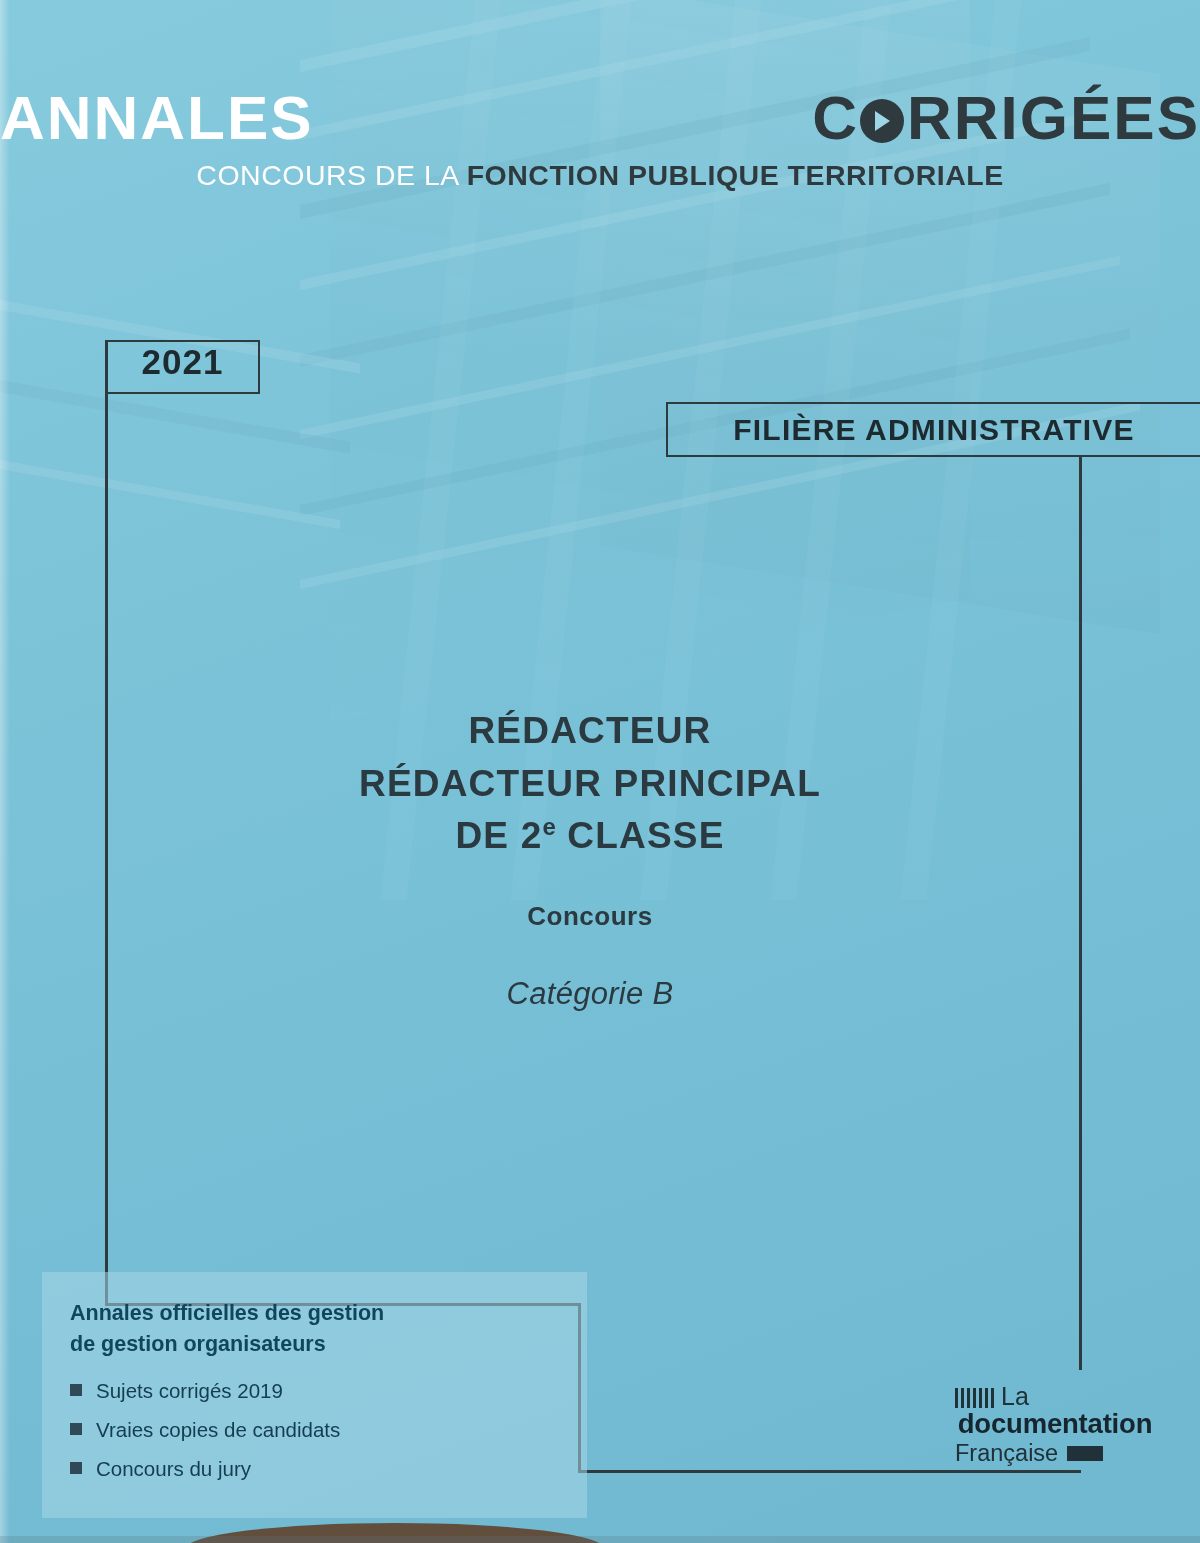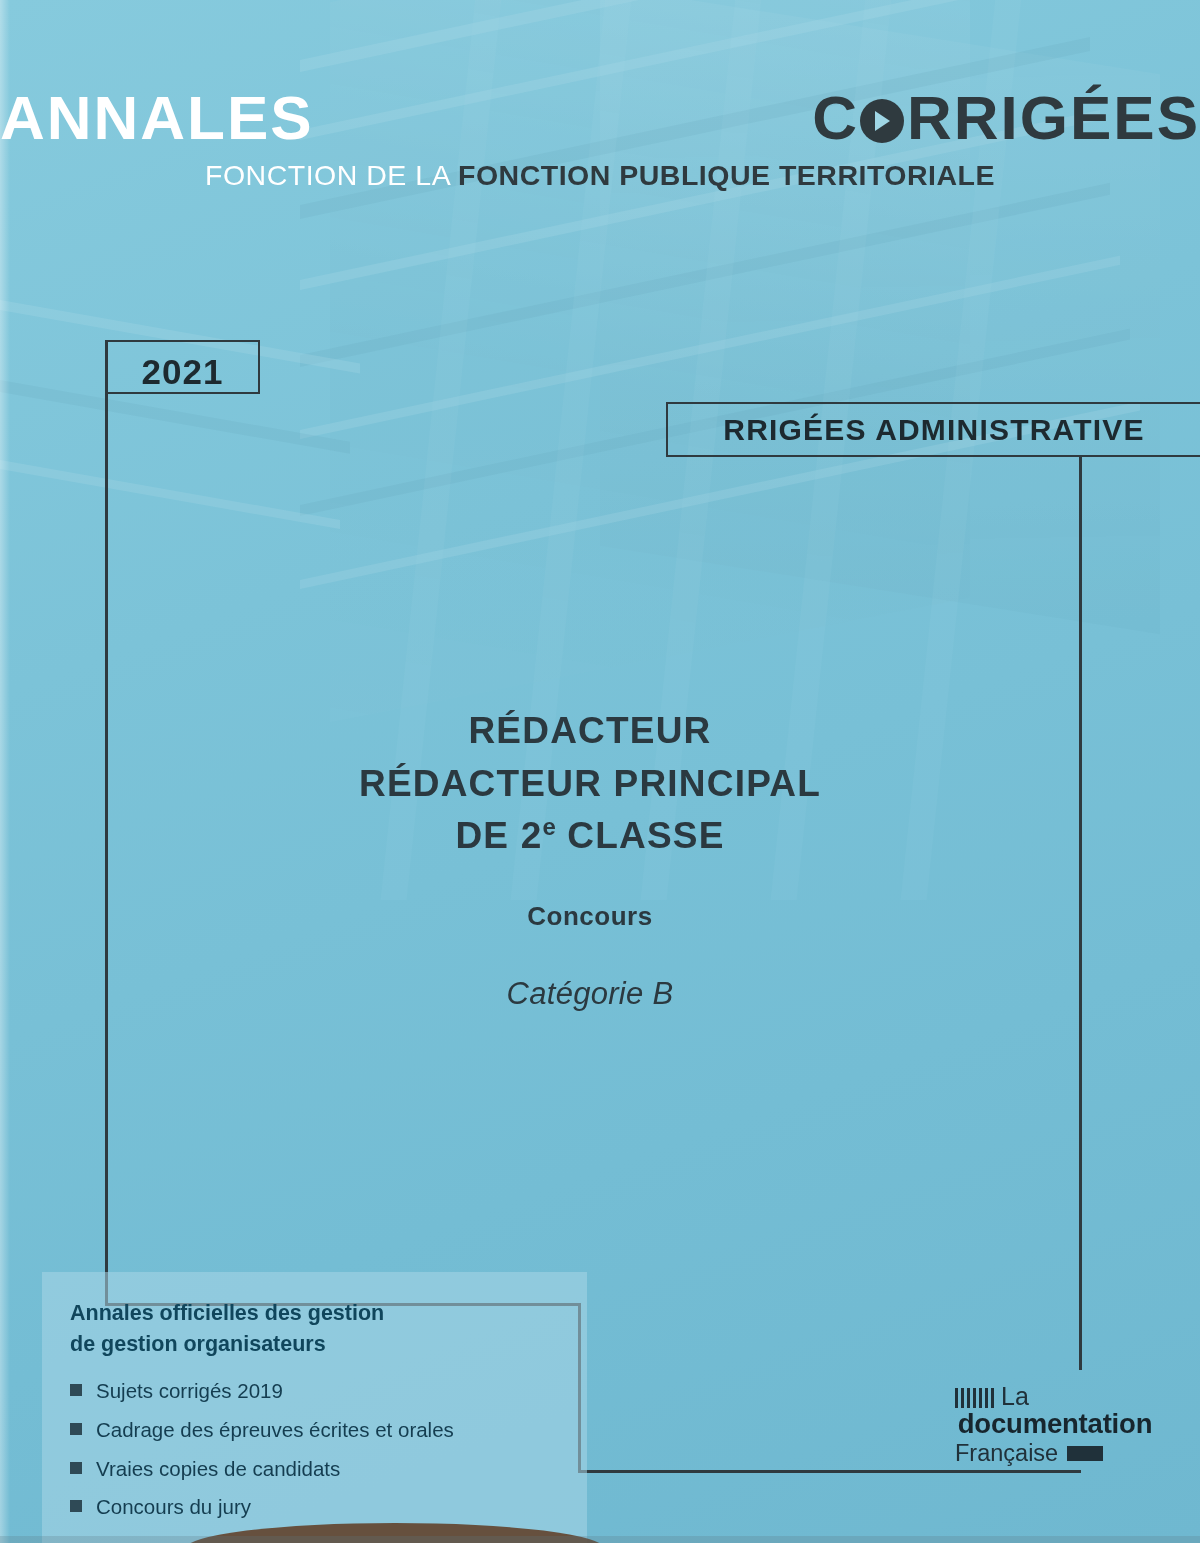--- a/index.html
+++ b/index.html
@@ -376,7 +376,7 @@
       </span>
     </div>
     <div class="subline">
-      <span class="light">FONCTION DE LA </span><span class="bold">FONCTION PUBLIQUE TERRITORIALE</span>
+      <span class="light">CONCOURS DE LA </span><span class="bold">FONCTION PUBLIQUE TERRITORIALE</span>
     </div>
   </div>
 

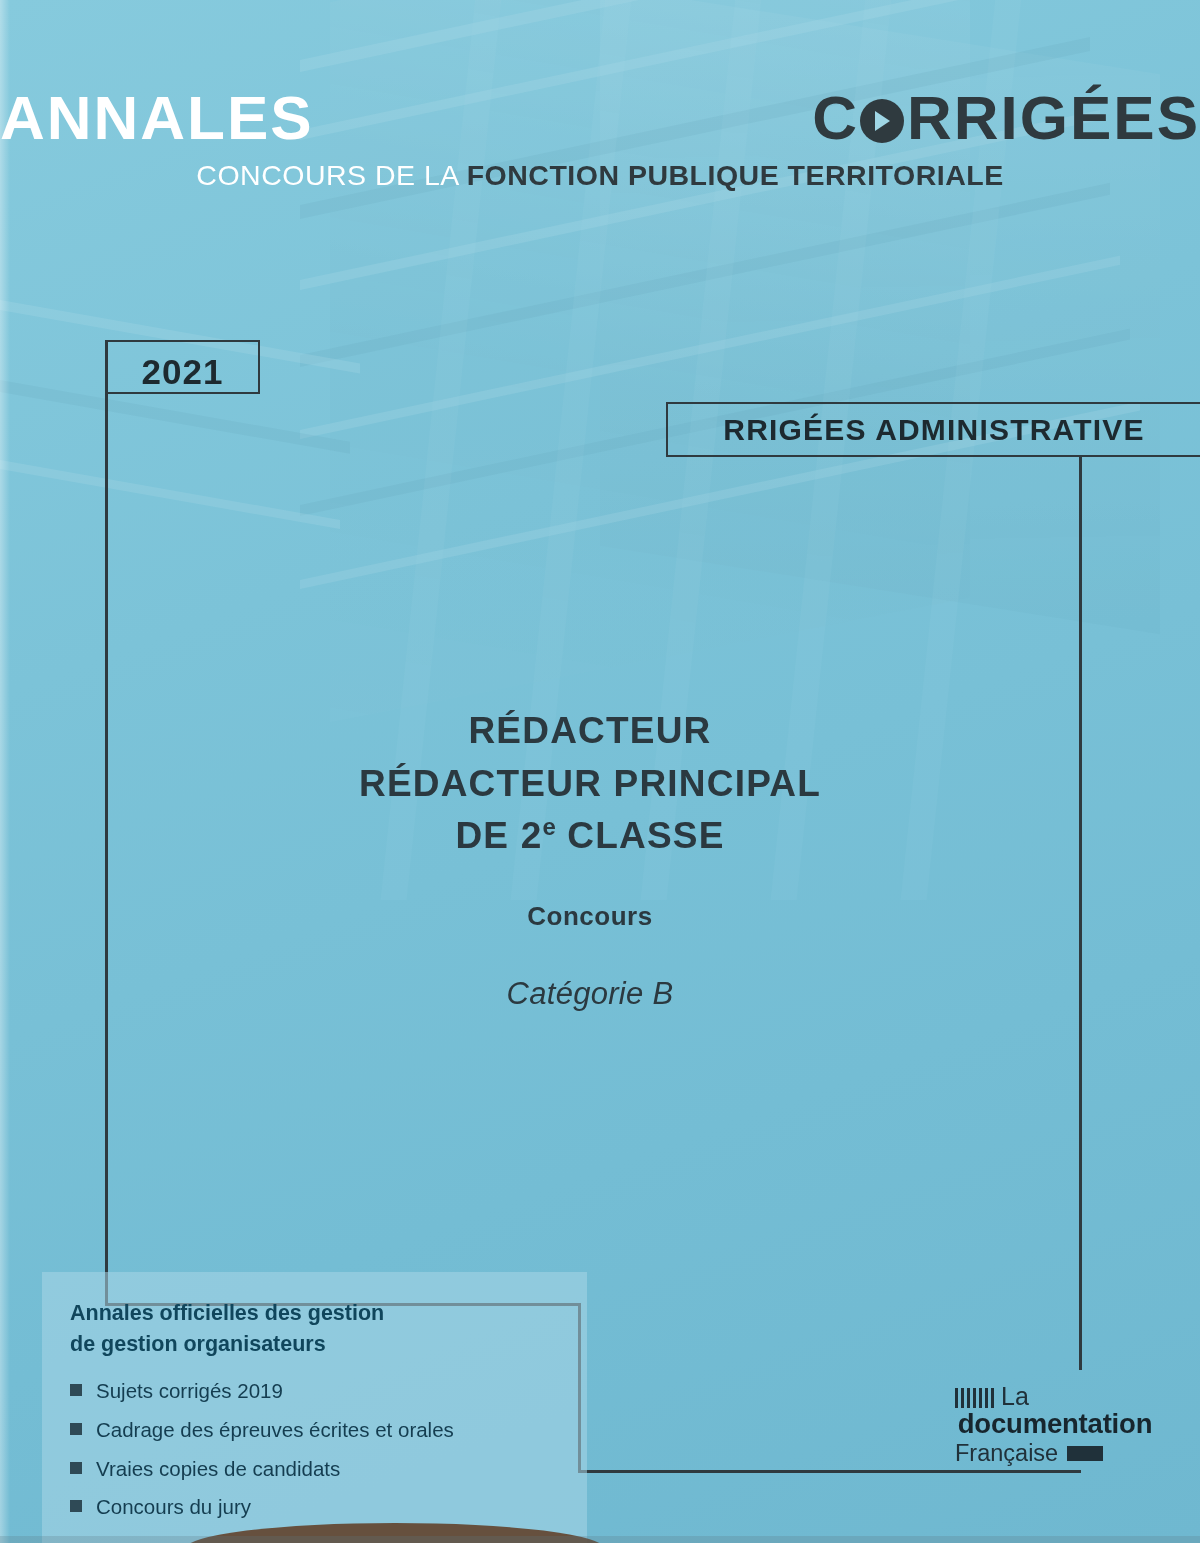--- a/index.html
+++ b/index.html
@@ -163,7 +163,7 @@
     border: 2.5px solid #2f3a3f;
     box-sizing: border-box;
     display: flex;
-    align-items: flex-end;
+    align-items: flex-start;
     justify-content: center;
   }
   .year-box span {

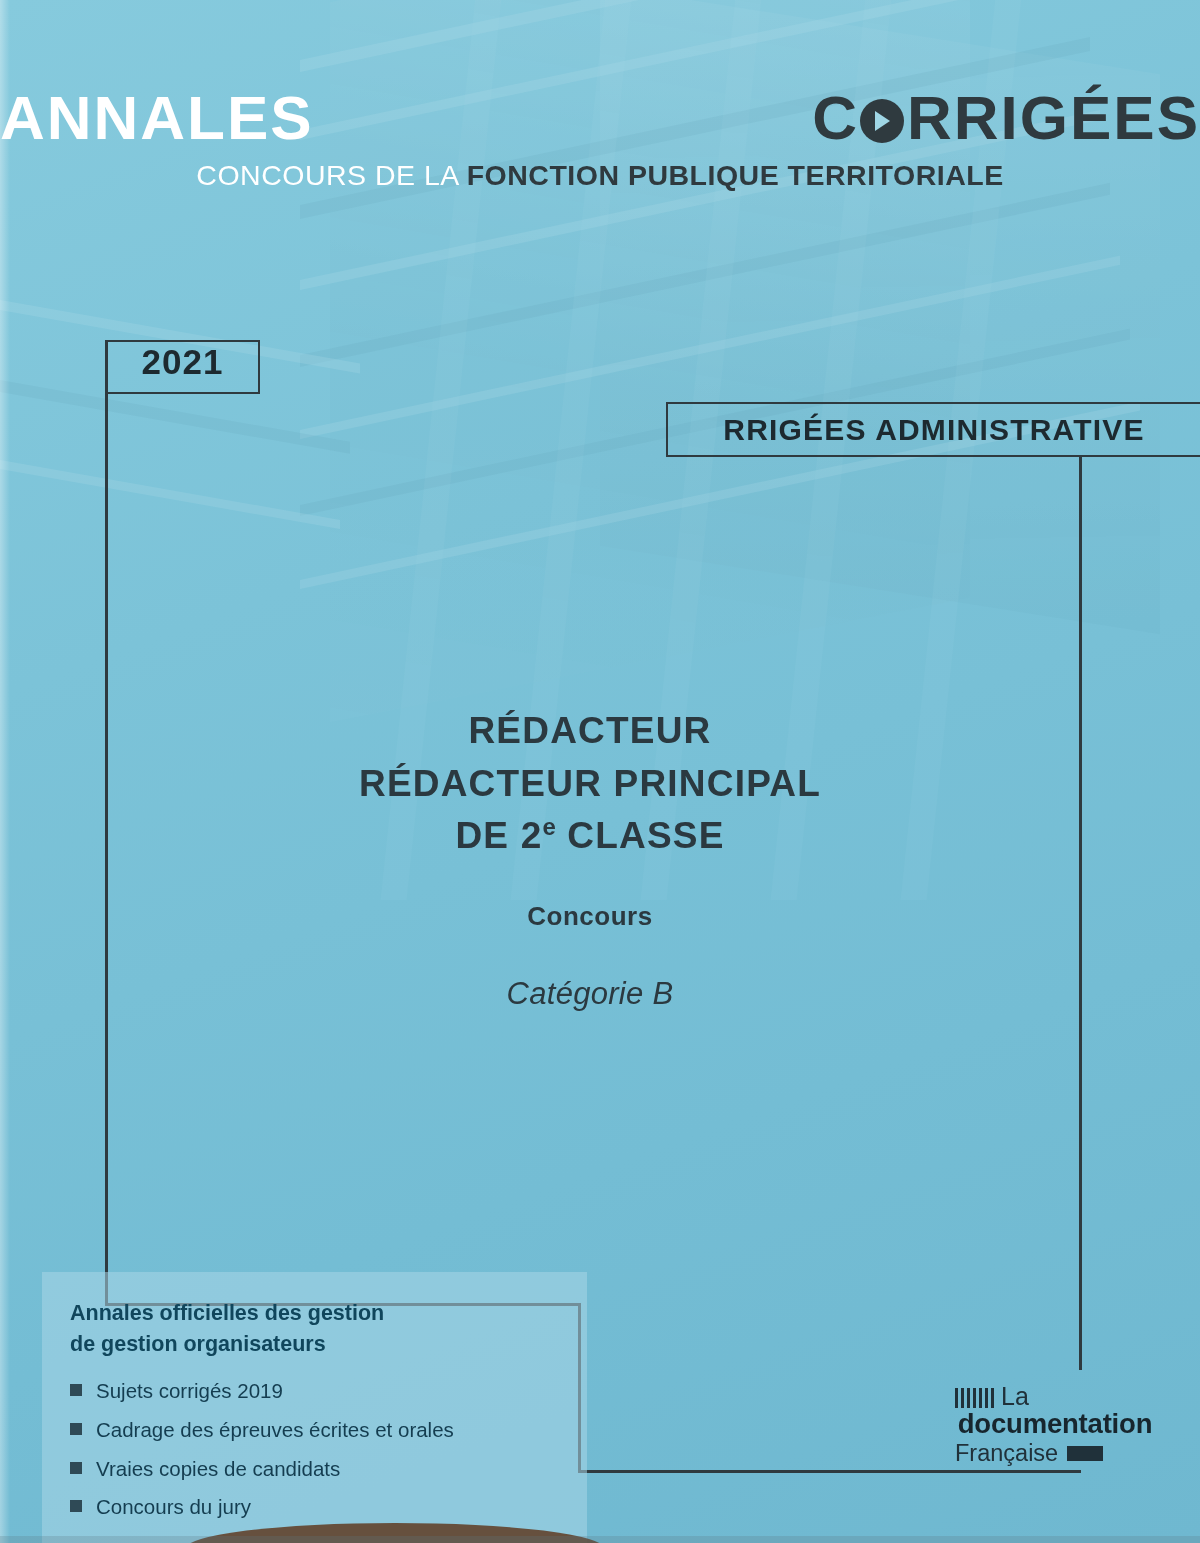--- a/index.html
+++ b/index.html
@@ -391,7 +391,7 @@
   </div>
 
   <div class="filiere-box">
-    <span>RRIGÉES ADMINISTRATIVE</span>
+    <span>FILIÈRE ADMINISTRATIVE</span>
   </div>
 
   <div class="center-block">

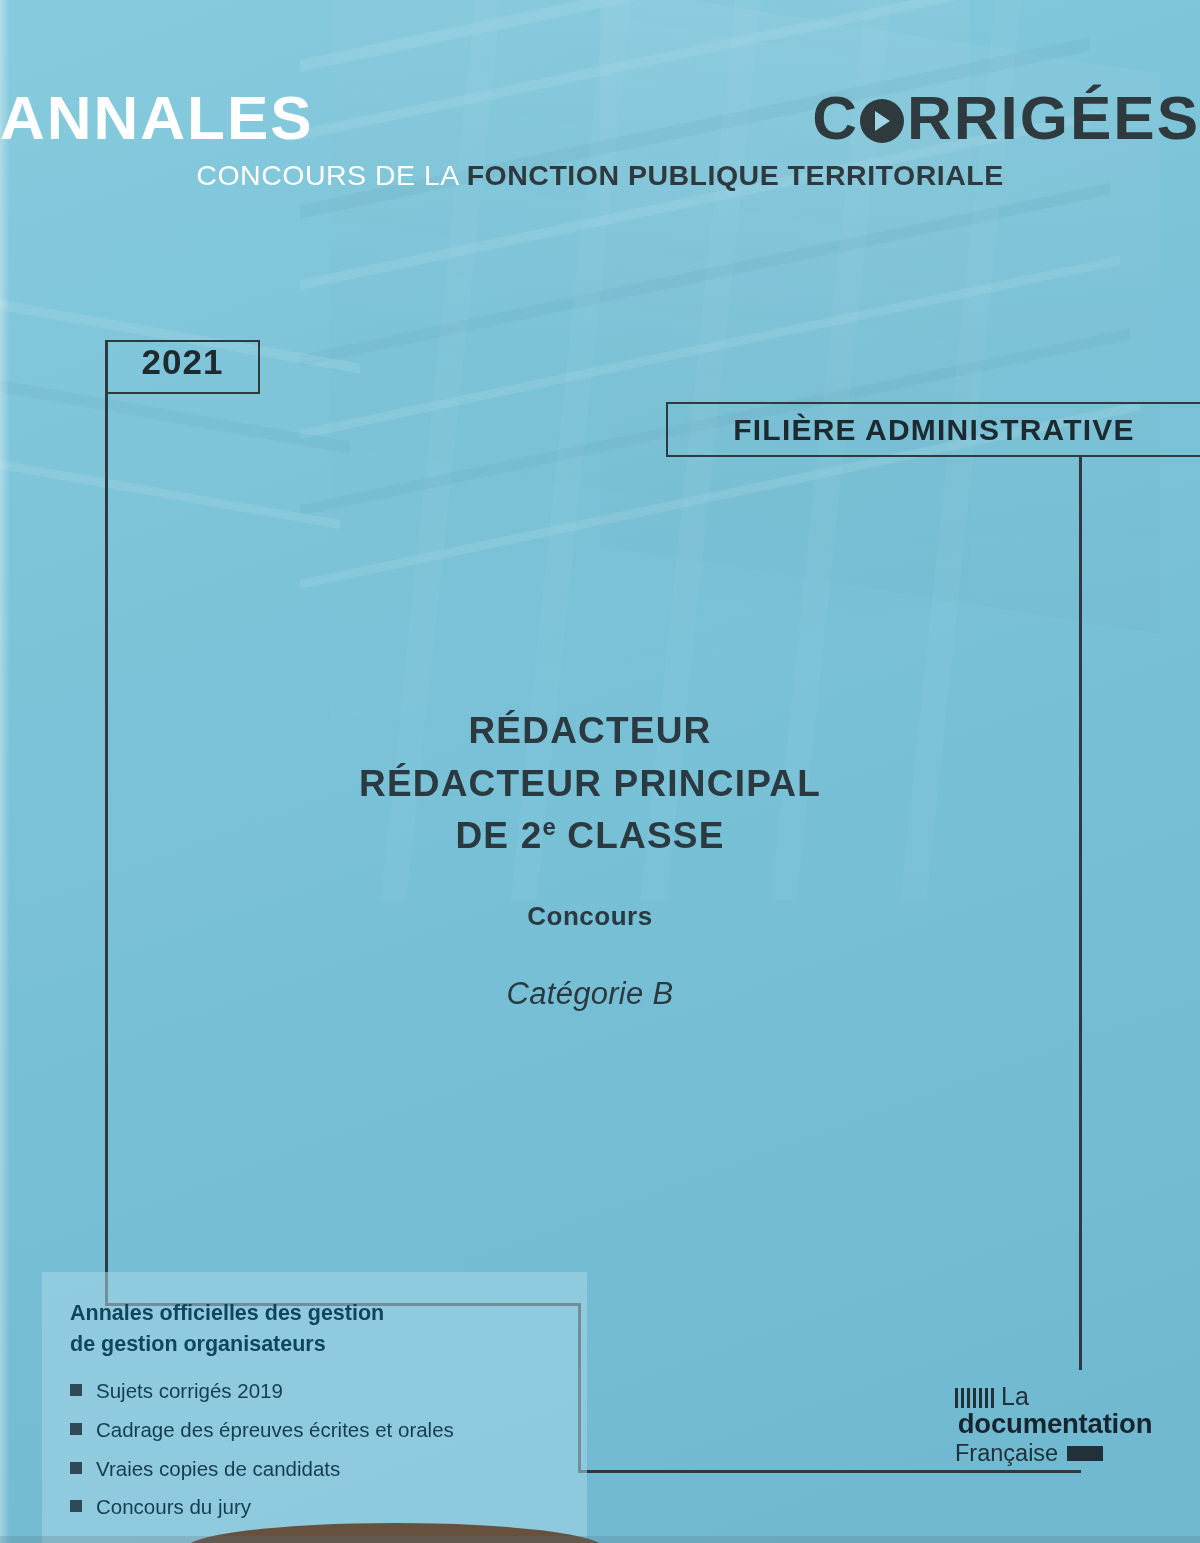--- a/index.html
+++ b/index.html
@@ -418,10 +418,6 @@
       </li>
       <li>
         <span class="sq"></span>
-        <span>Cadrage des épreuves écrites et orales</span>
-      </li>
-      <li>
-        <span class="sq"></span>
         <span>Vraies copies de candidats</span>
       </li>
       <li>

